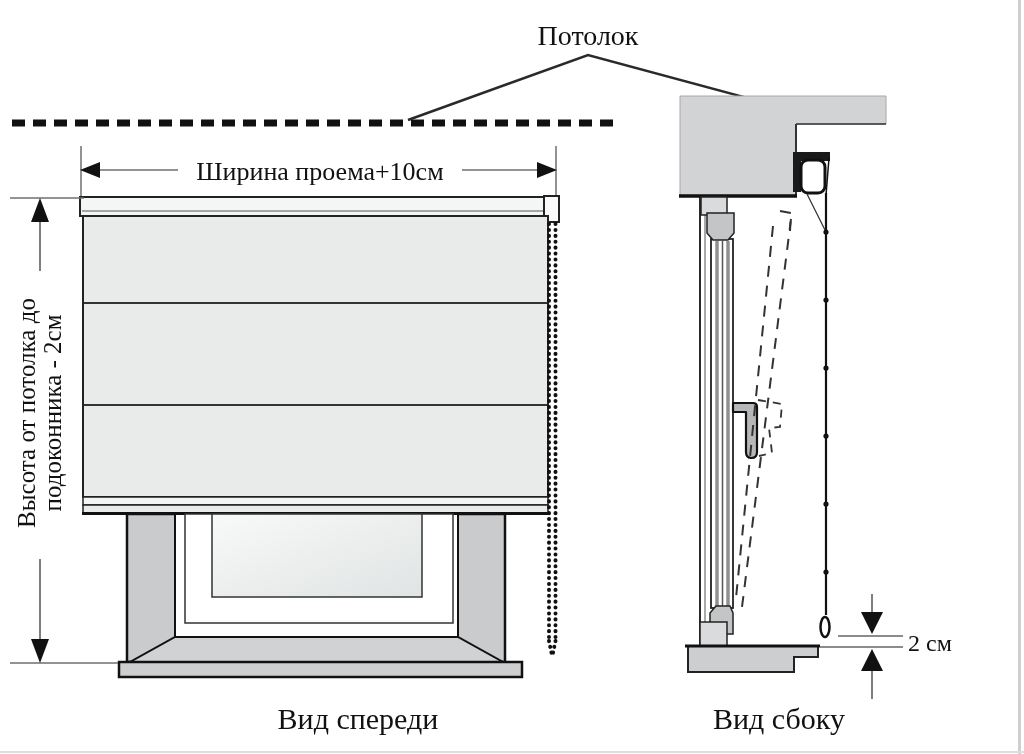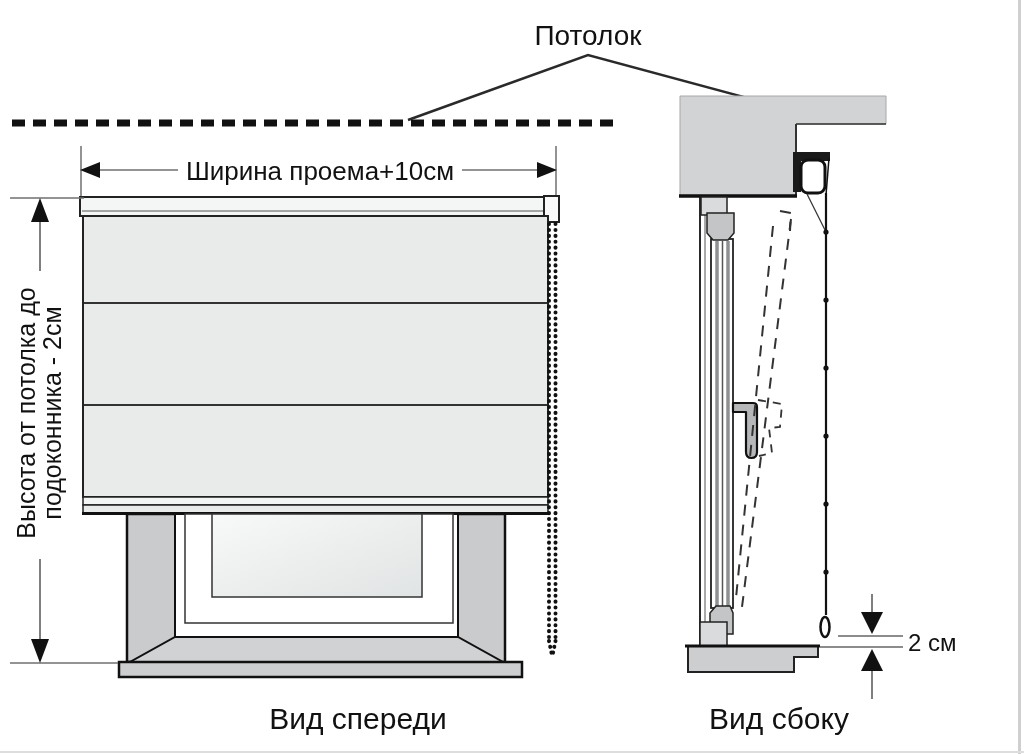--- a/index.html
+++ b/index.html
@@ -7,7 +7,7 @@
     position: relative;
     width: 1024px; height: 754px;
     background: #ffffff;
-    font-family: Liberation Sans, sans-serif;
+    font-family: Liberation Serif, serif;
     overflow: hidden;
   }
   #stage svg { position: absolute; left: 0; top: 0; }

